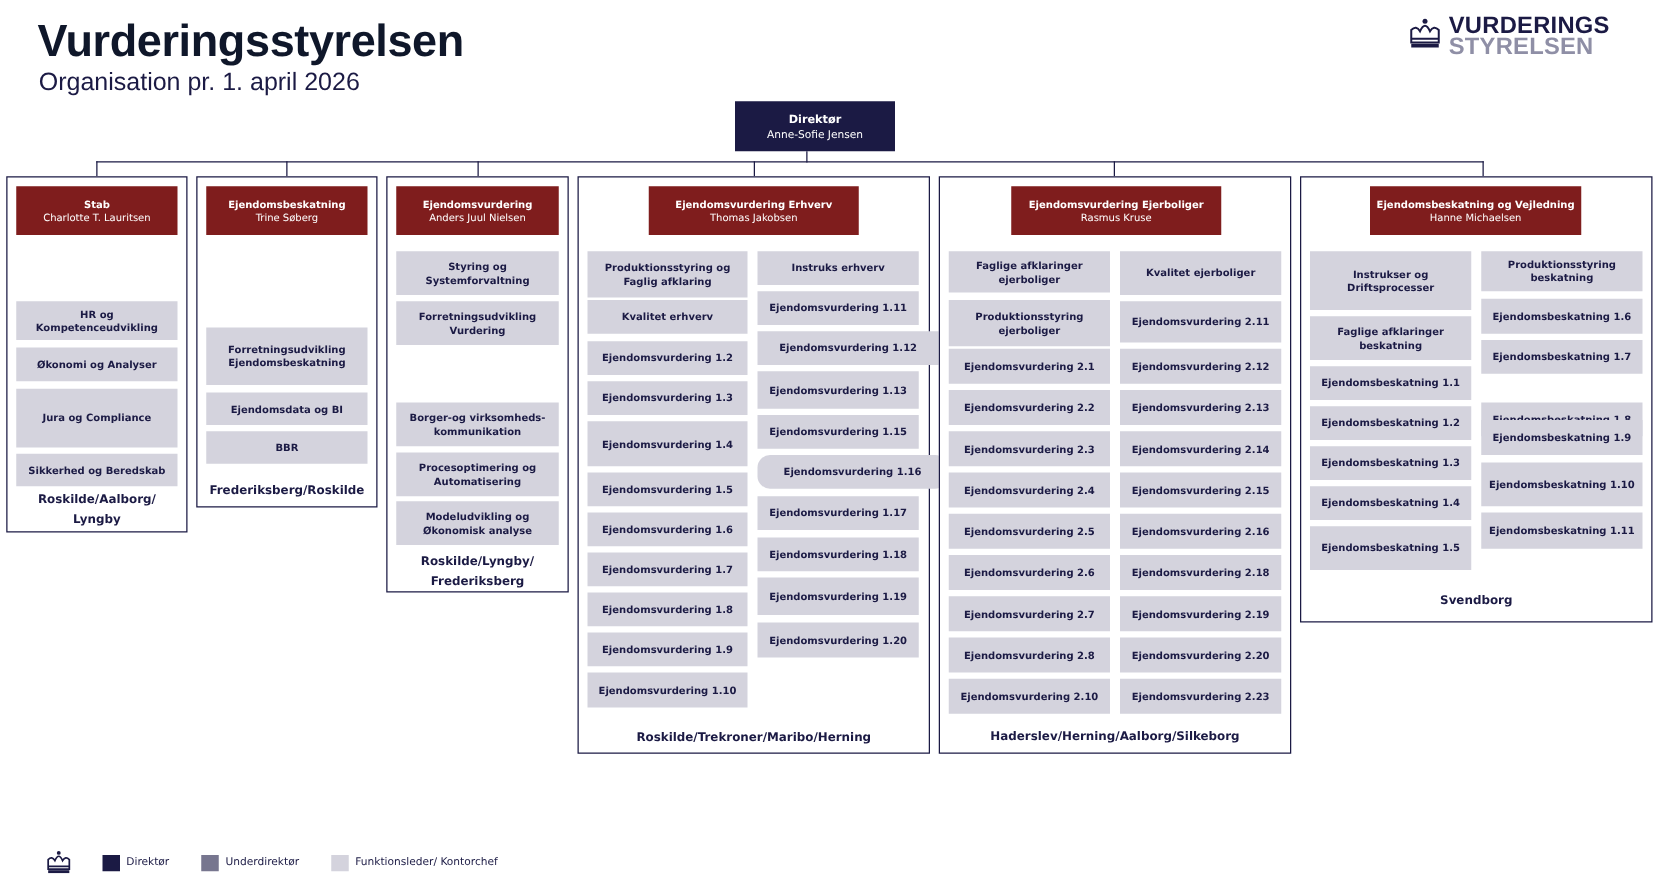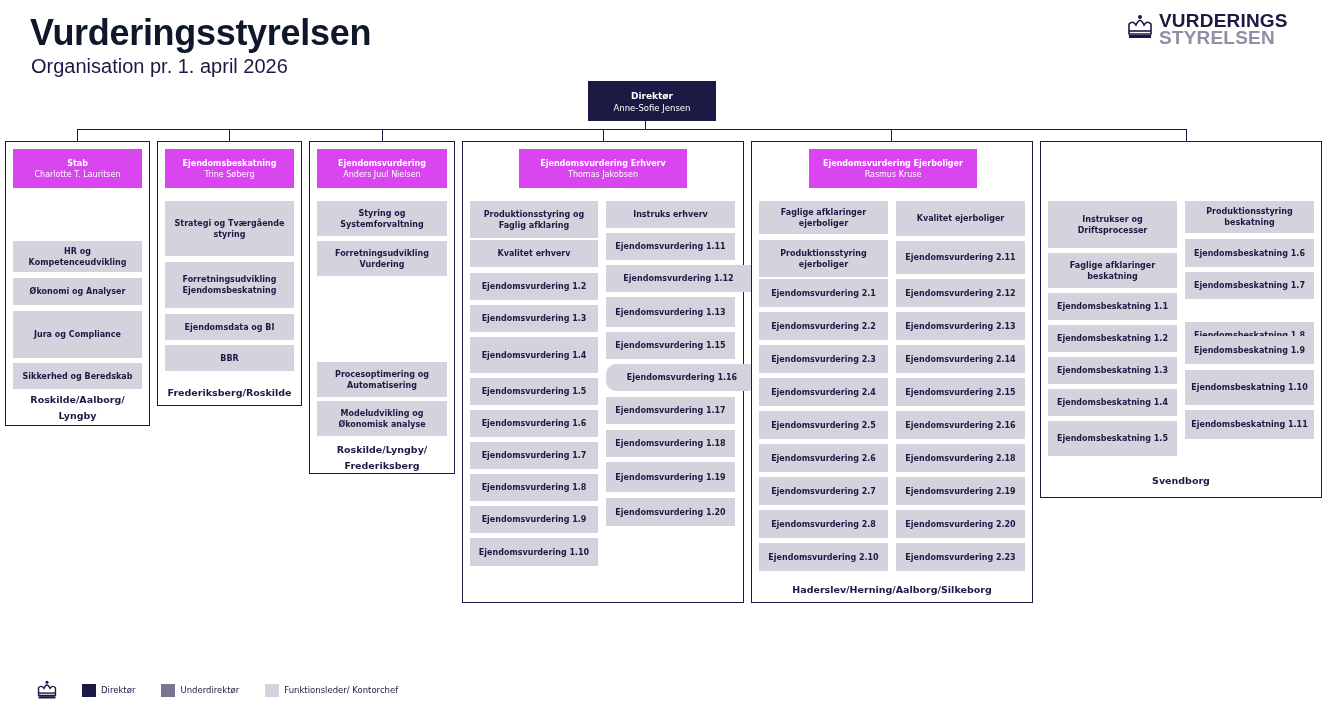--- a/index.html
+++ b/index.html
@@ -17,7 +17,7 @@
   .director .name { font-size: 8.5px; line-height: 12px; }
   .line { position: absolute; background: #1b1a44; }
   .col { position: absolute; border: 1px solid #1b1a44; background: #fff; }
-  .head { position: absolute; background: #d946ef; color: #fff; text-align: center; font-size: 8px; line-height: 11px; display: flex; flex-direction: column; justify-content: center; }
+  .head { position: absolute; background: #7f1d1d; color: #fff; text-align: center; font-size: 8px; line-height: 11px; display: flex; flex-direction: column; justify-content: center; }
   .head .hr { font-weight: 700; }
   .box { position: absolute; background: #d4d3dd; color: #1b1a44; font-size: 8px; font-weight: 700; line-height: 11px; text-align: center; display: flex; align-items: center; justify-content: center; padding: 0 3px; }
   .loc { position: absolute; font-size: 9.5px; font-weight: 700; text-align: center; line-height: 16px; color: #1b1a44; }

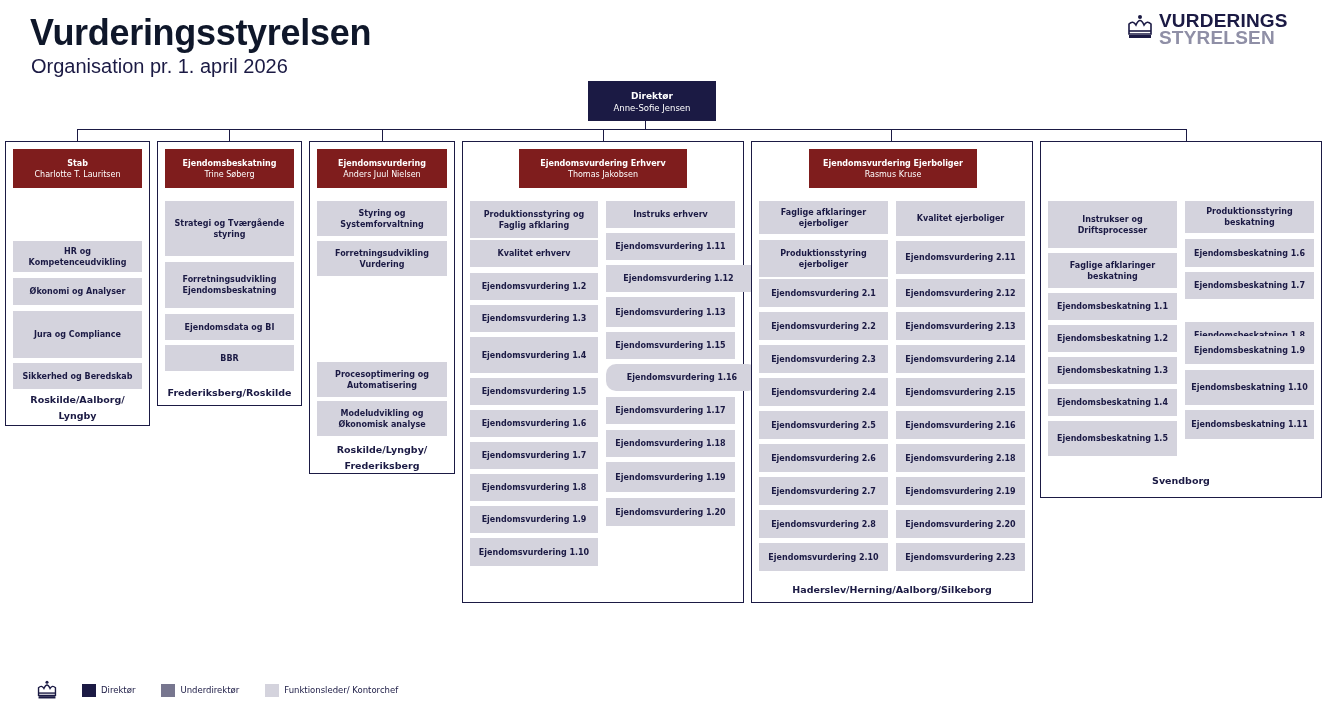--- a/index.html
+++ b/index.html
@@ -158,6 +158,10 @@
   </div>
 
 <div class="col" style="left:1040px;top:141px;width:282px;height:357px;">
+  <div class="head" style="left:55px;top:7px;width:169px;height:39px;">
+    <div class="hr">Ejendomsbeskatning og Vejledning</div>
+    <div>Hanne Michaelsen</div>
+  </div>
 
   <div class="loc" style="left:0px;top:331px;width:280px;">Svendborg</div>
 <div class="box" style="left: 7px; width: 129px; top: 59px; height: 47px;">Instrukser og Driftsprocesser</div>

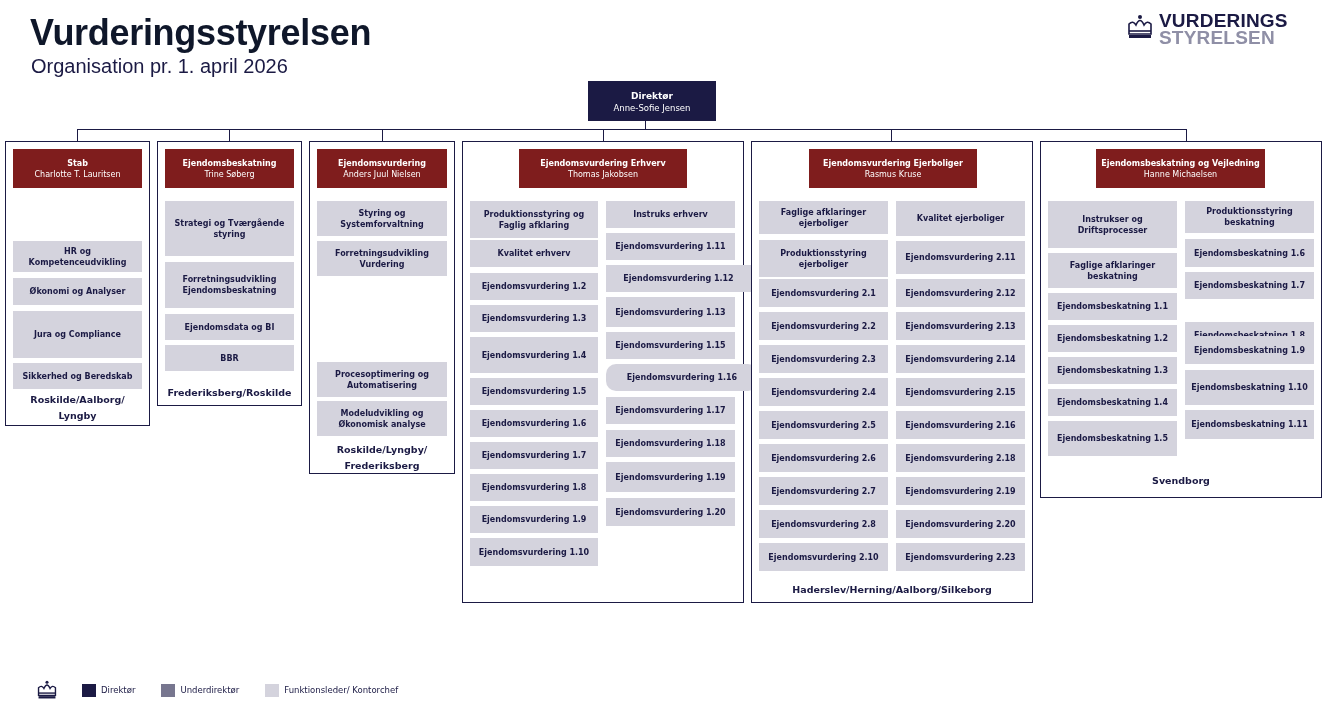--- a/index.html
+++ b/index.html
@@ -78,7 +78,6 @@
     <div class="hr">Ejendomsbeskatning</div>
     <div>Trine Søberg</div>
   </div>
-  <div class="box" style="left:7px;top:59px;width:129px;height:55px;">Strategi og Tværgående styring</div>
   <div class="box" style="left:7px;top:120px;width:129px;height:46px;">Forretningsudvikling Ejendomsbeskatning</div>
   <div class="box" style="left:7px;top:172px;width:129px;height:26px;">Ejendomsdata og BI</div>
   <div class="box" style="left:7px;top:203px;width:129px;height:26px;">BBR</div>

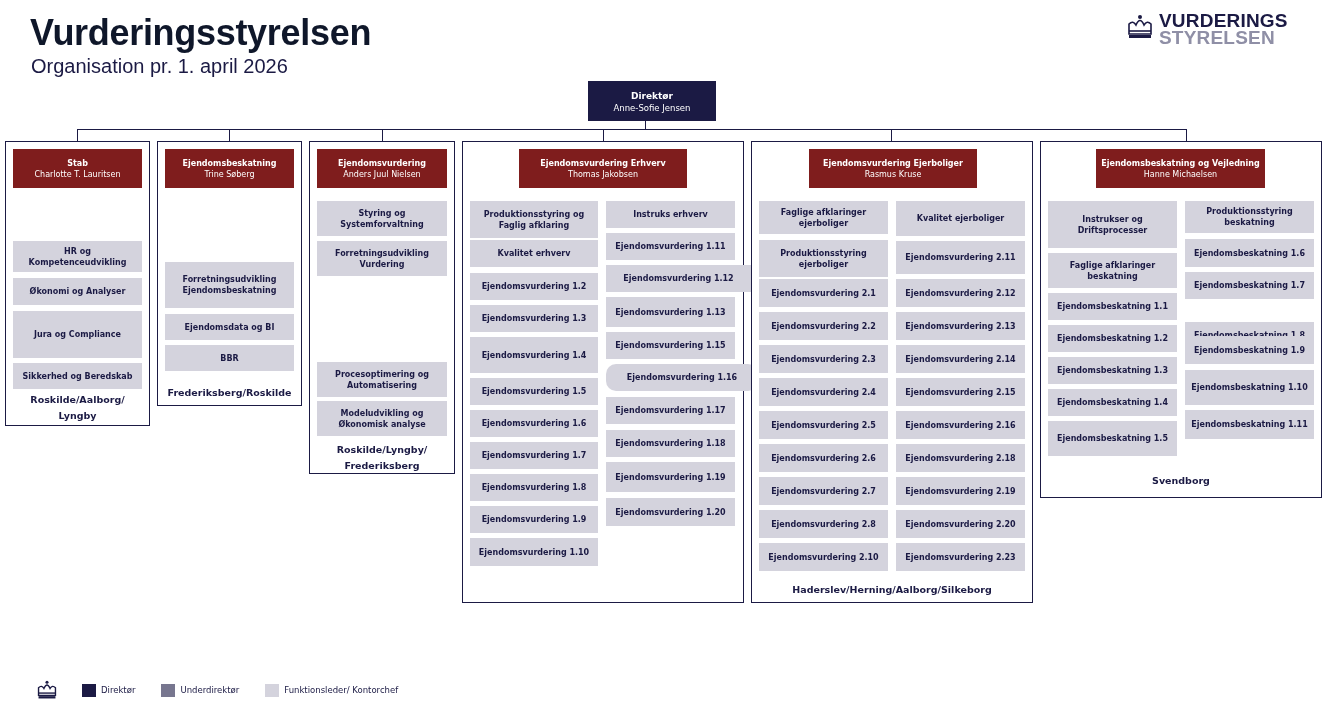--- a/index.html
+++ b/index.html
@@ -91,6 +91,7 @@
   </div>
   <div class="box" style="left:7px;top:59px;width:130px;height:35px;">Styring og Systemforvaltning</div>
   <div class="box" style="left:7px;top:99px;width:130px;height:35px;">Forretningsudvikling Vurdering</div>
+  <div class="box" style="left:7px;top:180px;width:130px;height:35px;">Borger-og virksomheds-kommunikation</div>
   <div class="box" style="left:7px;top:220px;width:130px;height:35px;">Procesoptimering og Automatisering</div>
   <div class="box" style="left:7px;top:259px;width:130px;height:35px;">Modeludvikling og Økonomisk analyse</div>
   <div class="loc" style="left:14px;top:300px;width:116px;">Roskilde/Lyngby/ Frederiksberg</div>

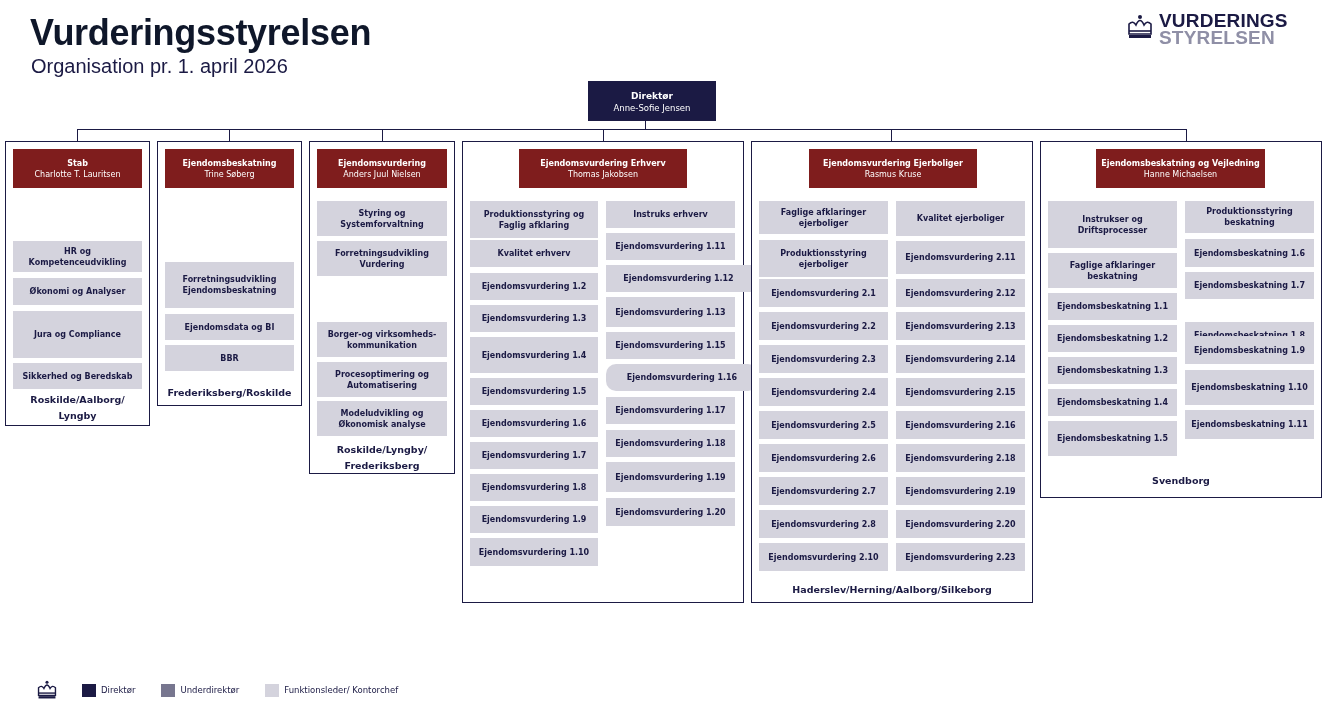--- a/index.html
+++ b/index.html
@@ -103,6 +103,7 @@
     <div>Thomas Jakobsen</div>
   </div>
 
+  <div class="loc" style="left:0px;top:441px;width:280px;">Roskilde/Trekroner/Maribo/Herning</div>
 <div class="box" style="left: 7px; width: 128px; top: 59px; height: 37px;">Produktionsstyring og Faglig afklaring</div>
     <div class="box" style="left: 7px; width: 128px; top: 98px; height: 27px;">Kvalitet erhverv</div>
     <div class="box" style="left: 7px; width: 128px; top: 131px; height: 27px;">Ejendomsvurdering 1.2</div>

